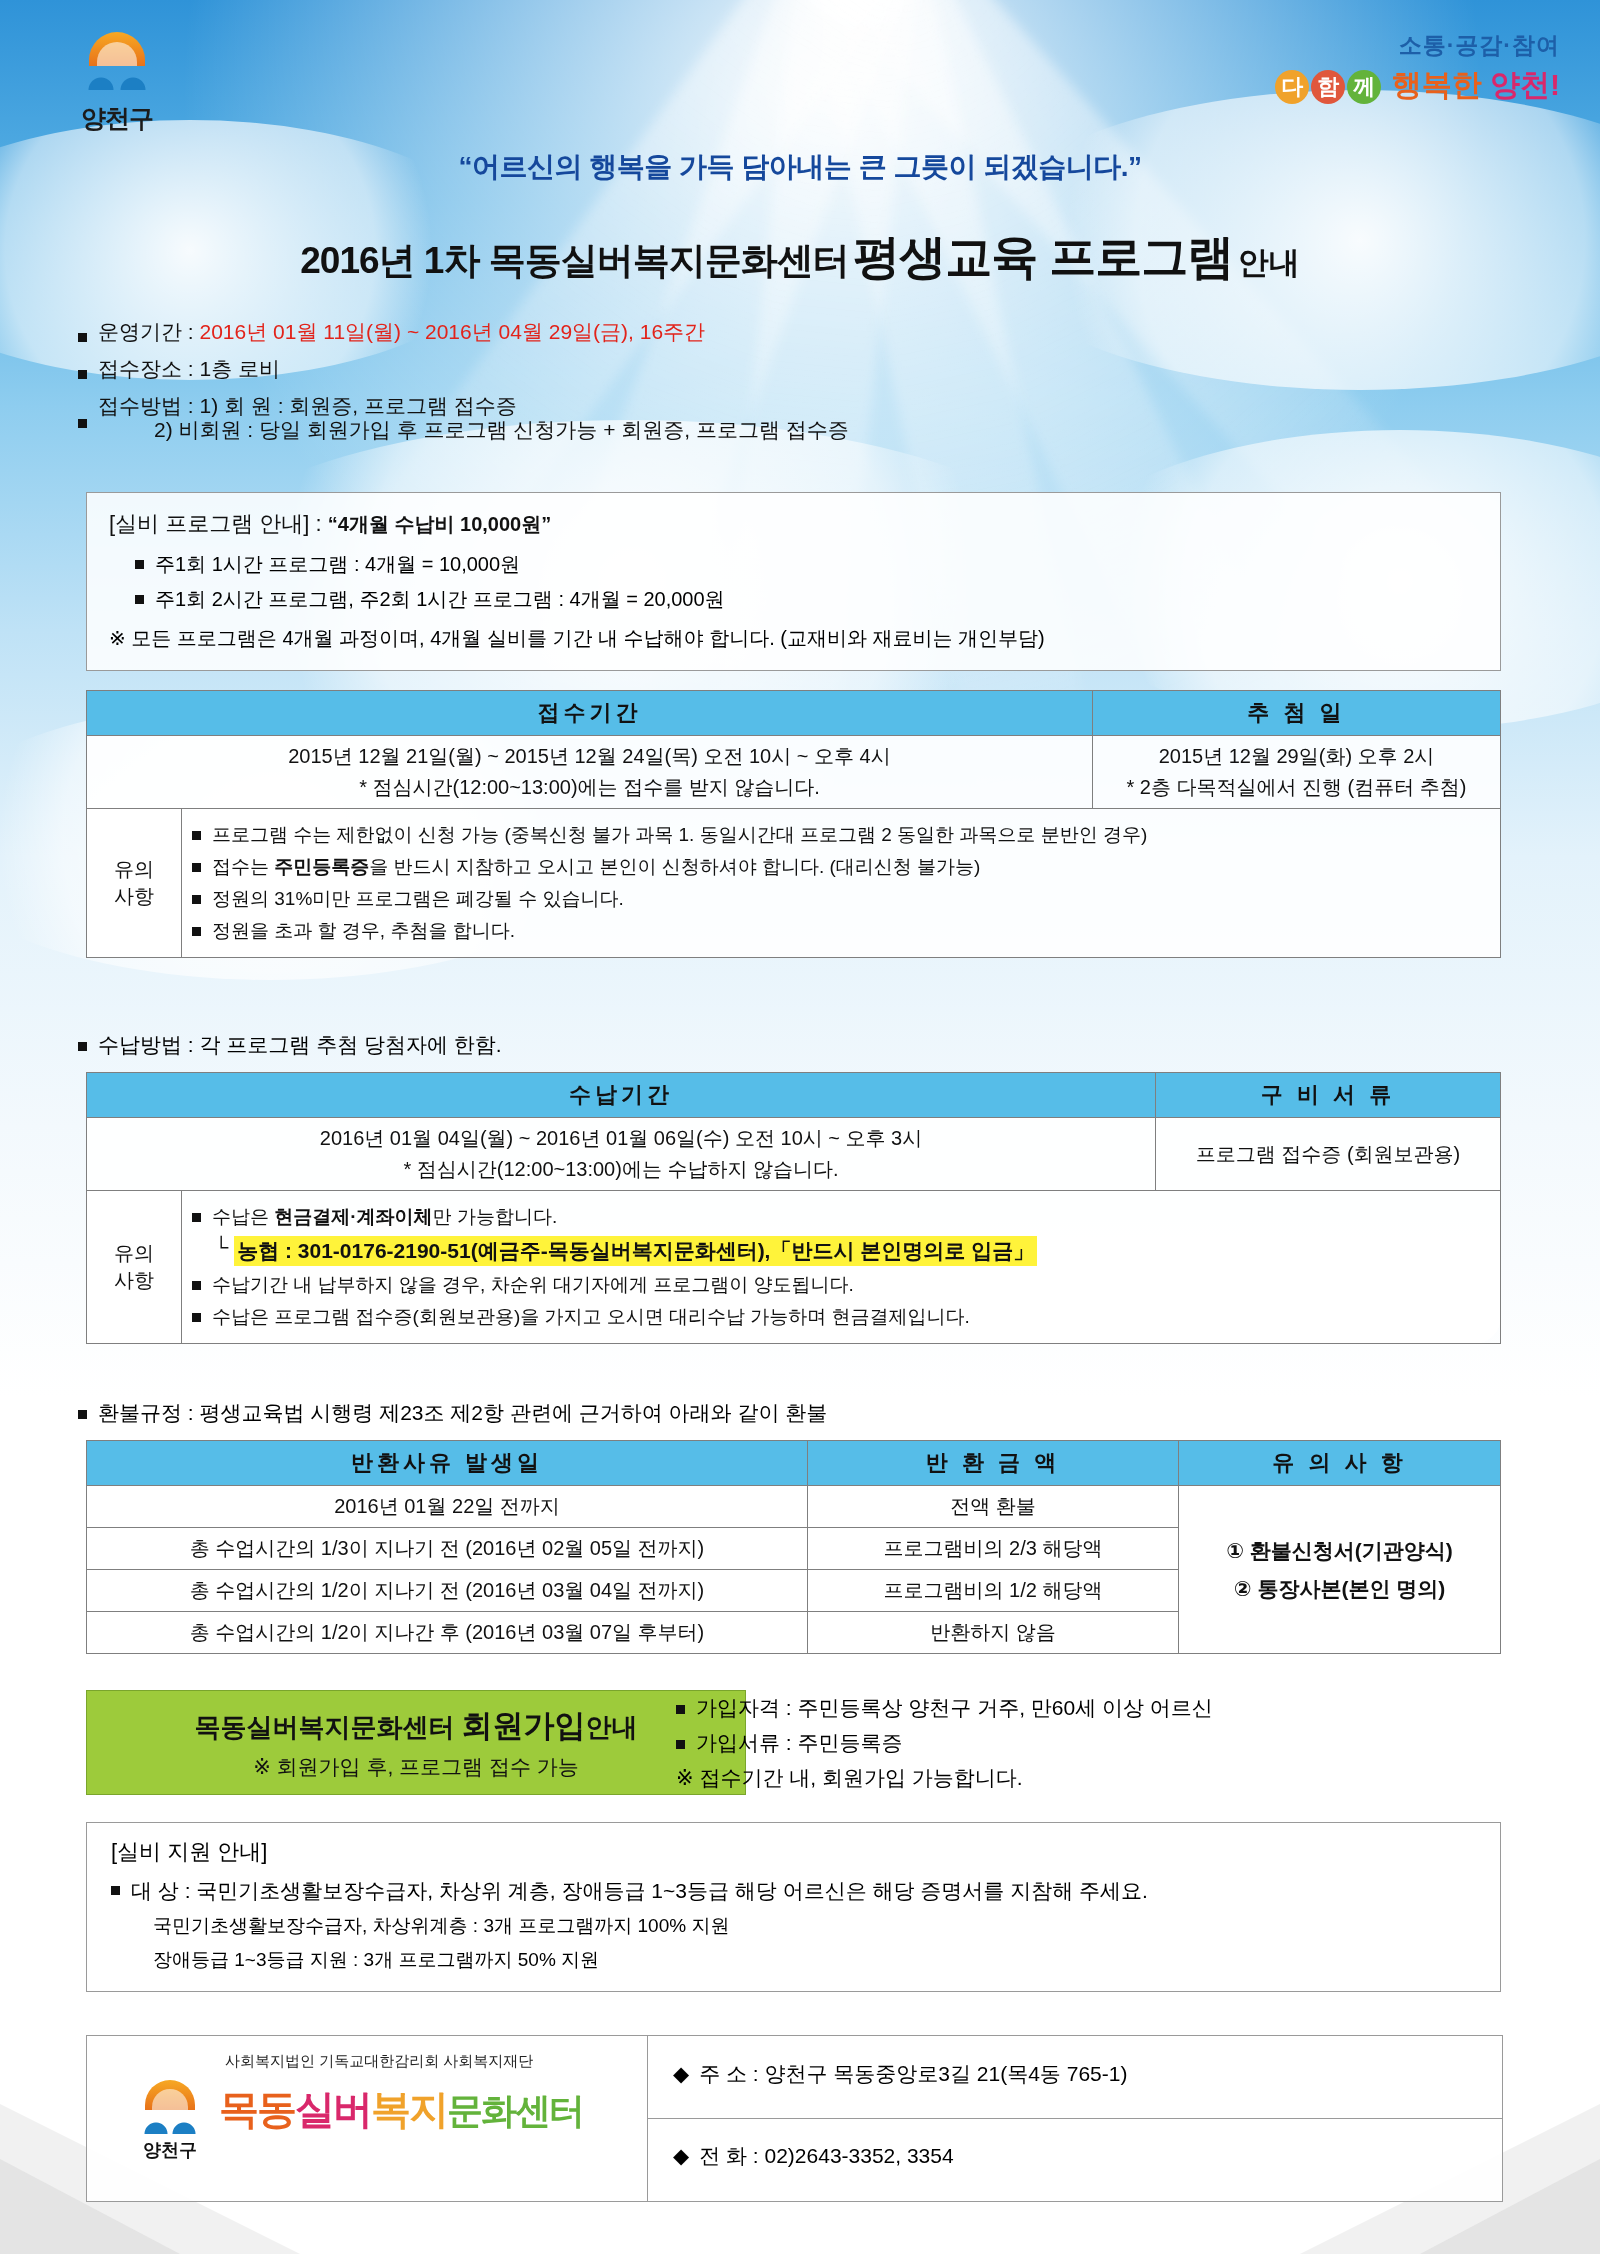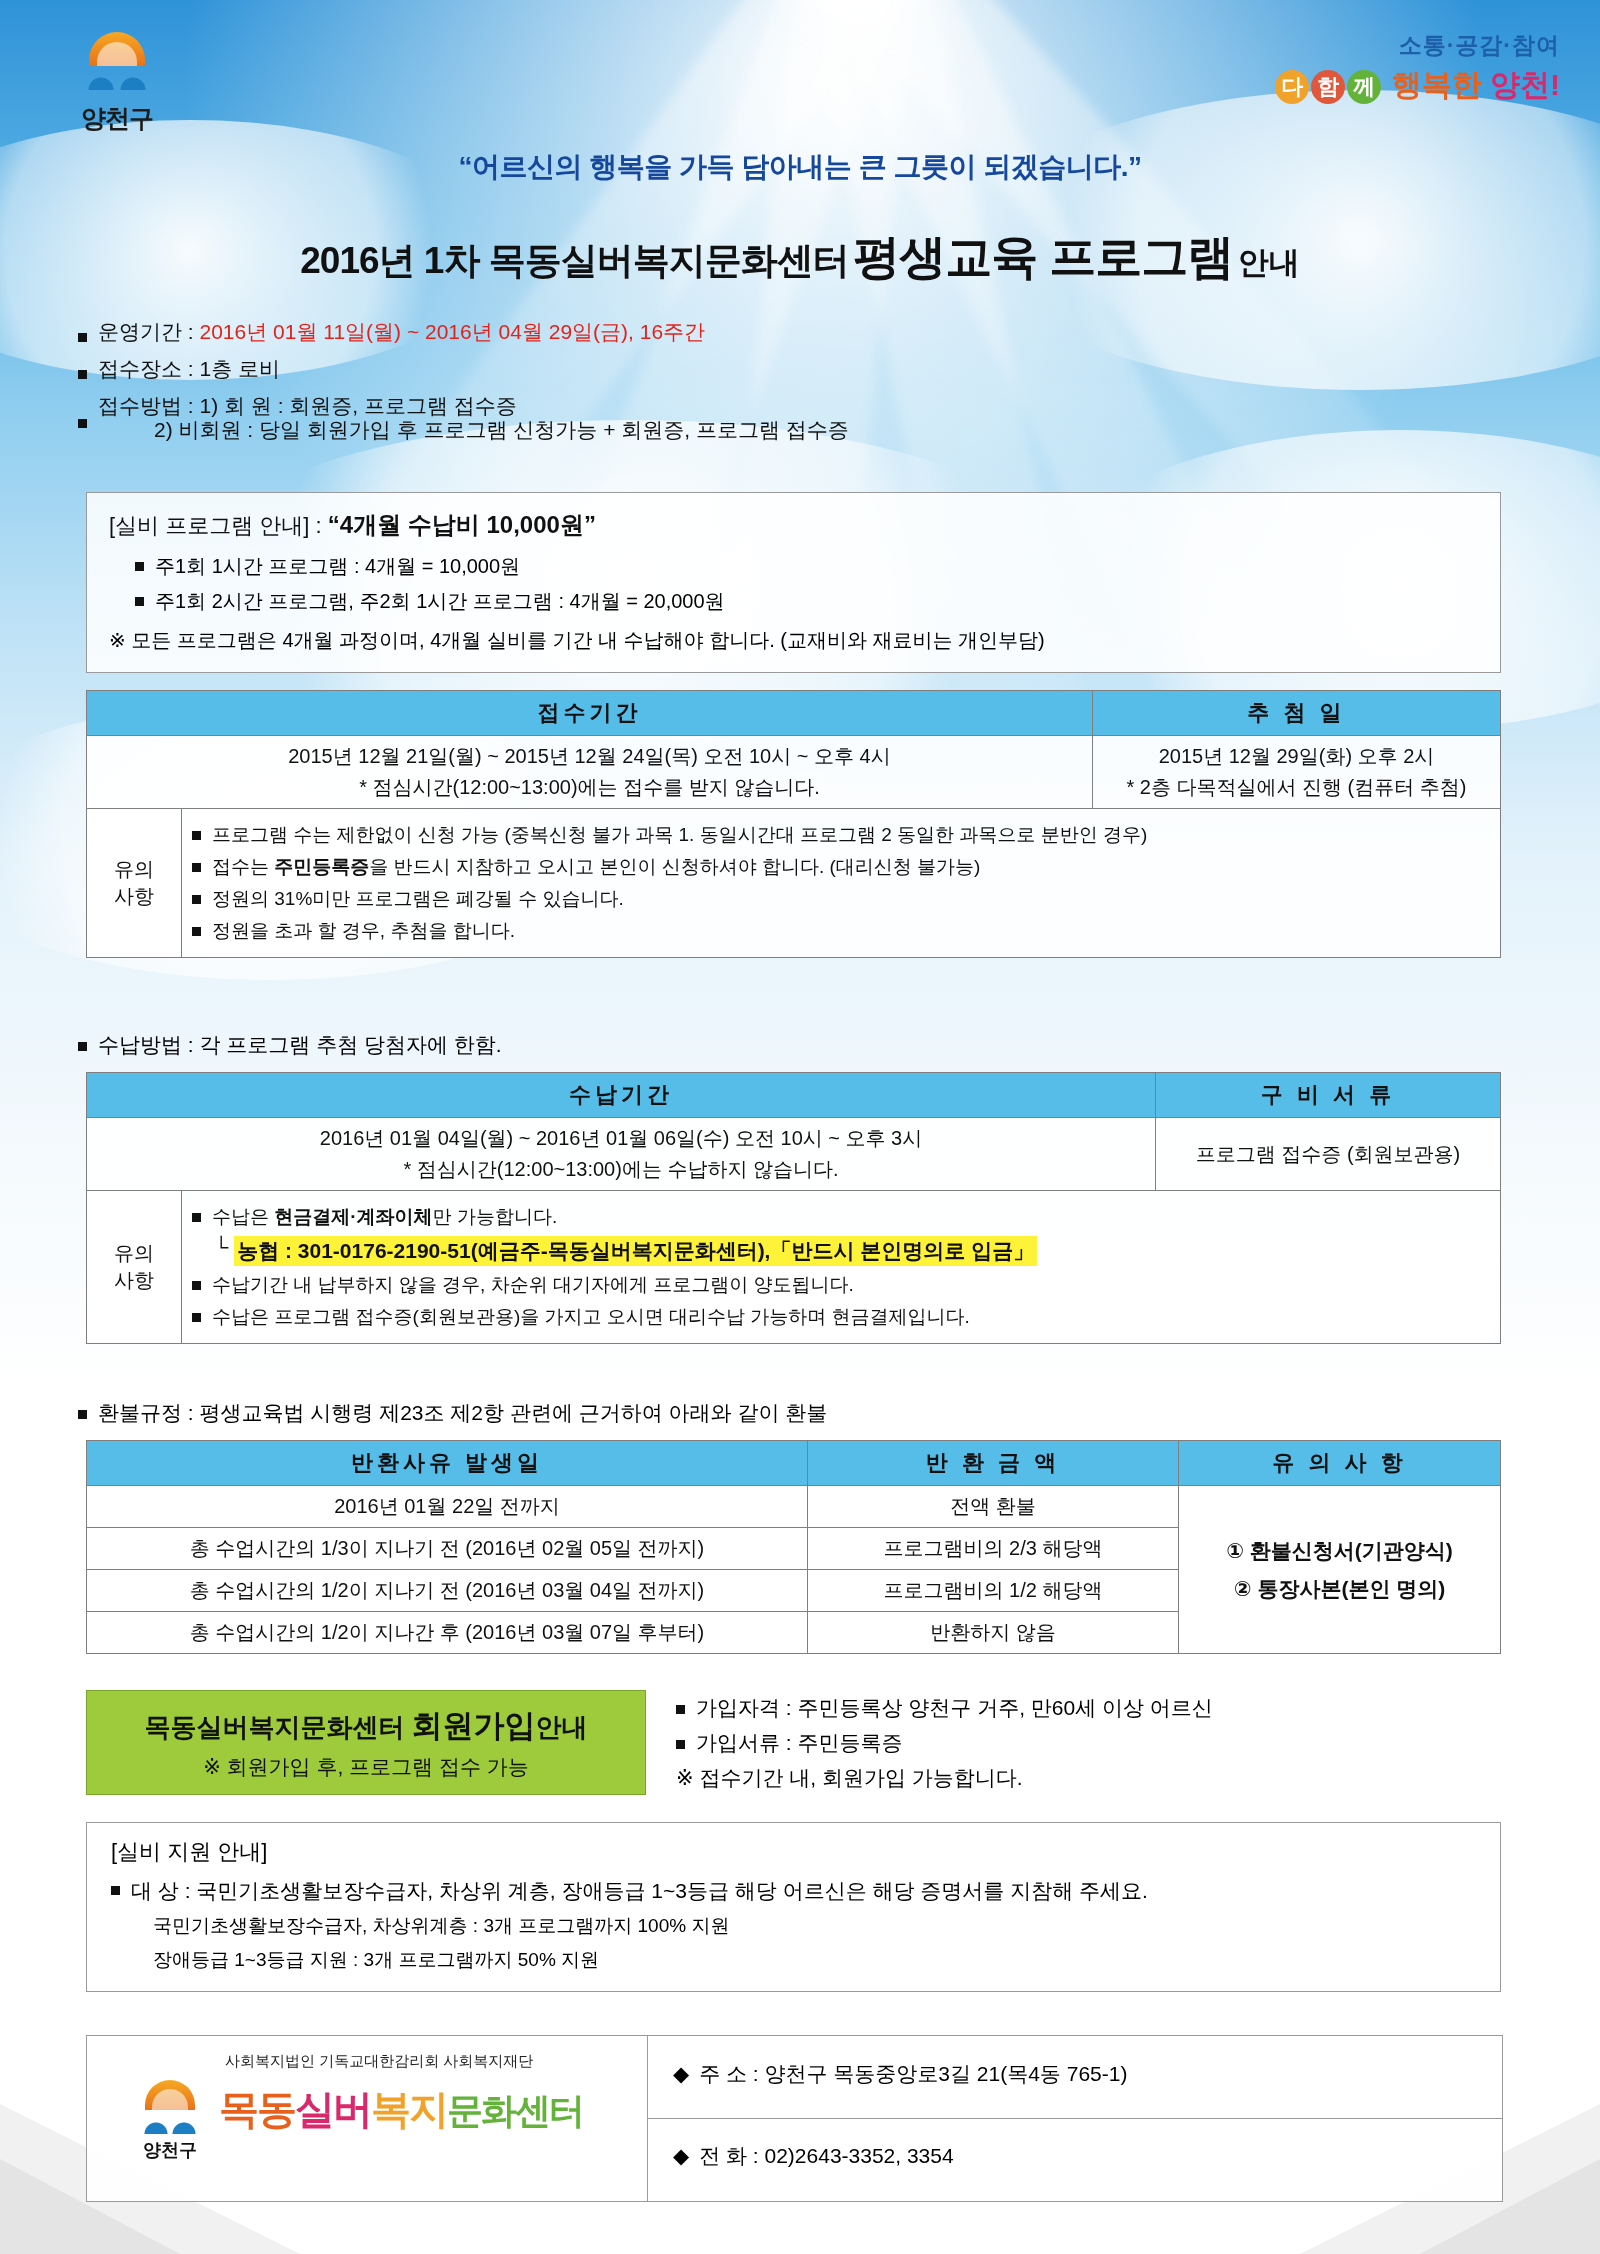--- a/index.html
+++ b/index.html
@@ -103,7 +103,7 @@
   }
   .fee{left:86px;top:492px;width:1415px;padding:16px 22px 18px 22px;box-sizing:border-box;}
   .fee .head{font-size:22px;color:#111;margin-bottom:12px;}
-  .fee .head b{font-size:24px;}
+  .fee .head b{font-size:20px;}
   .fee .li{display:flex;font-size:20px;margin:8px 0 8px 26px;}
   .fee .note{font-size:20px;margin-top:12px;}
 

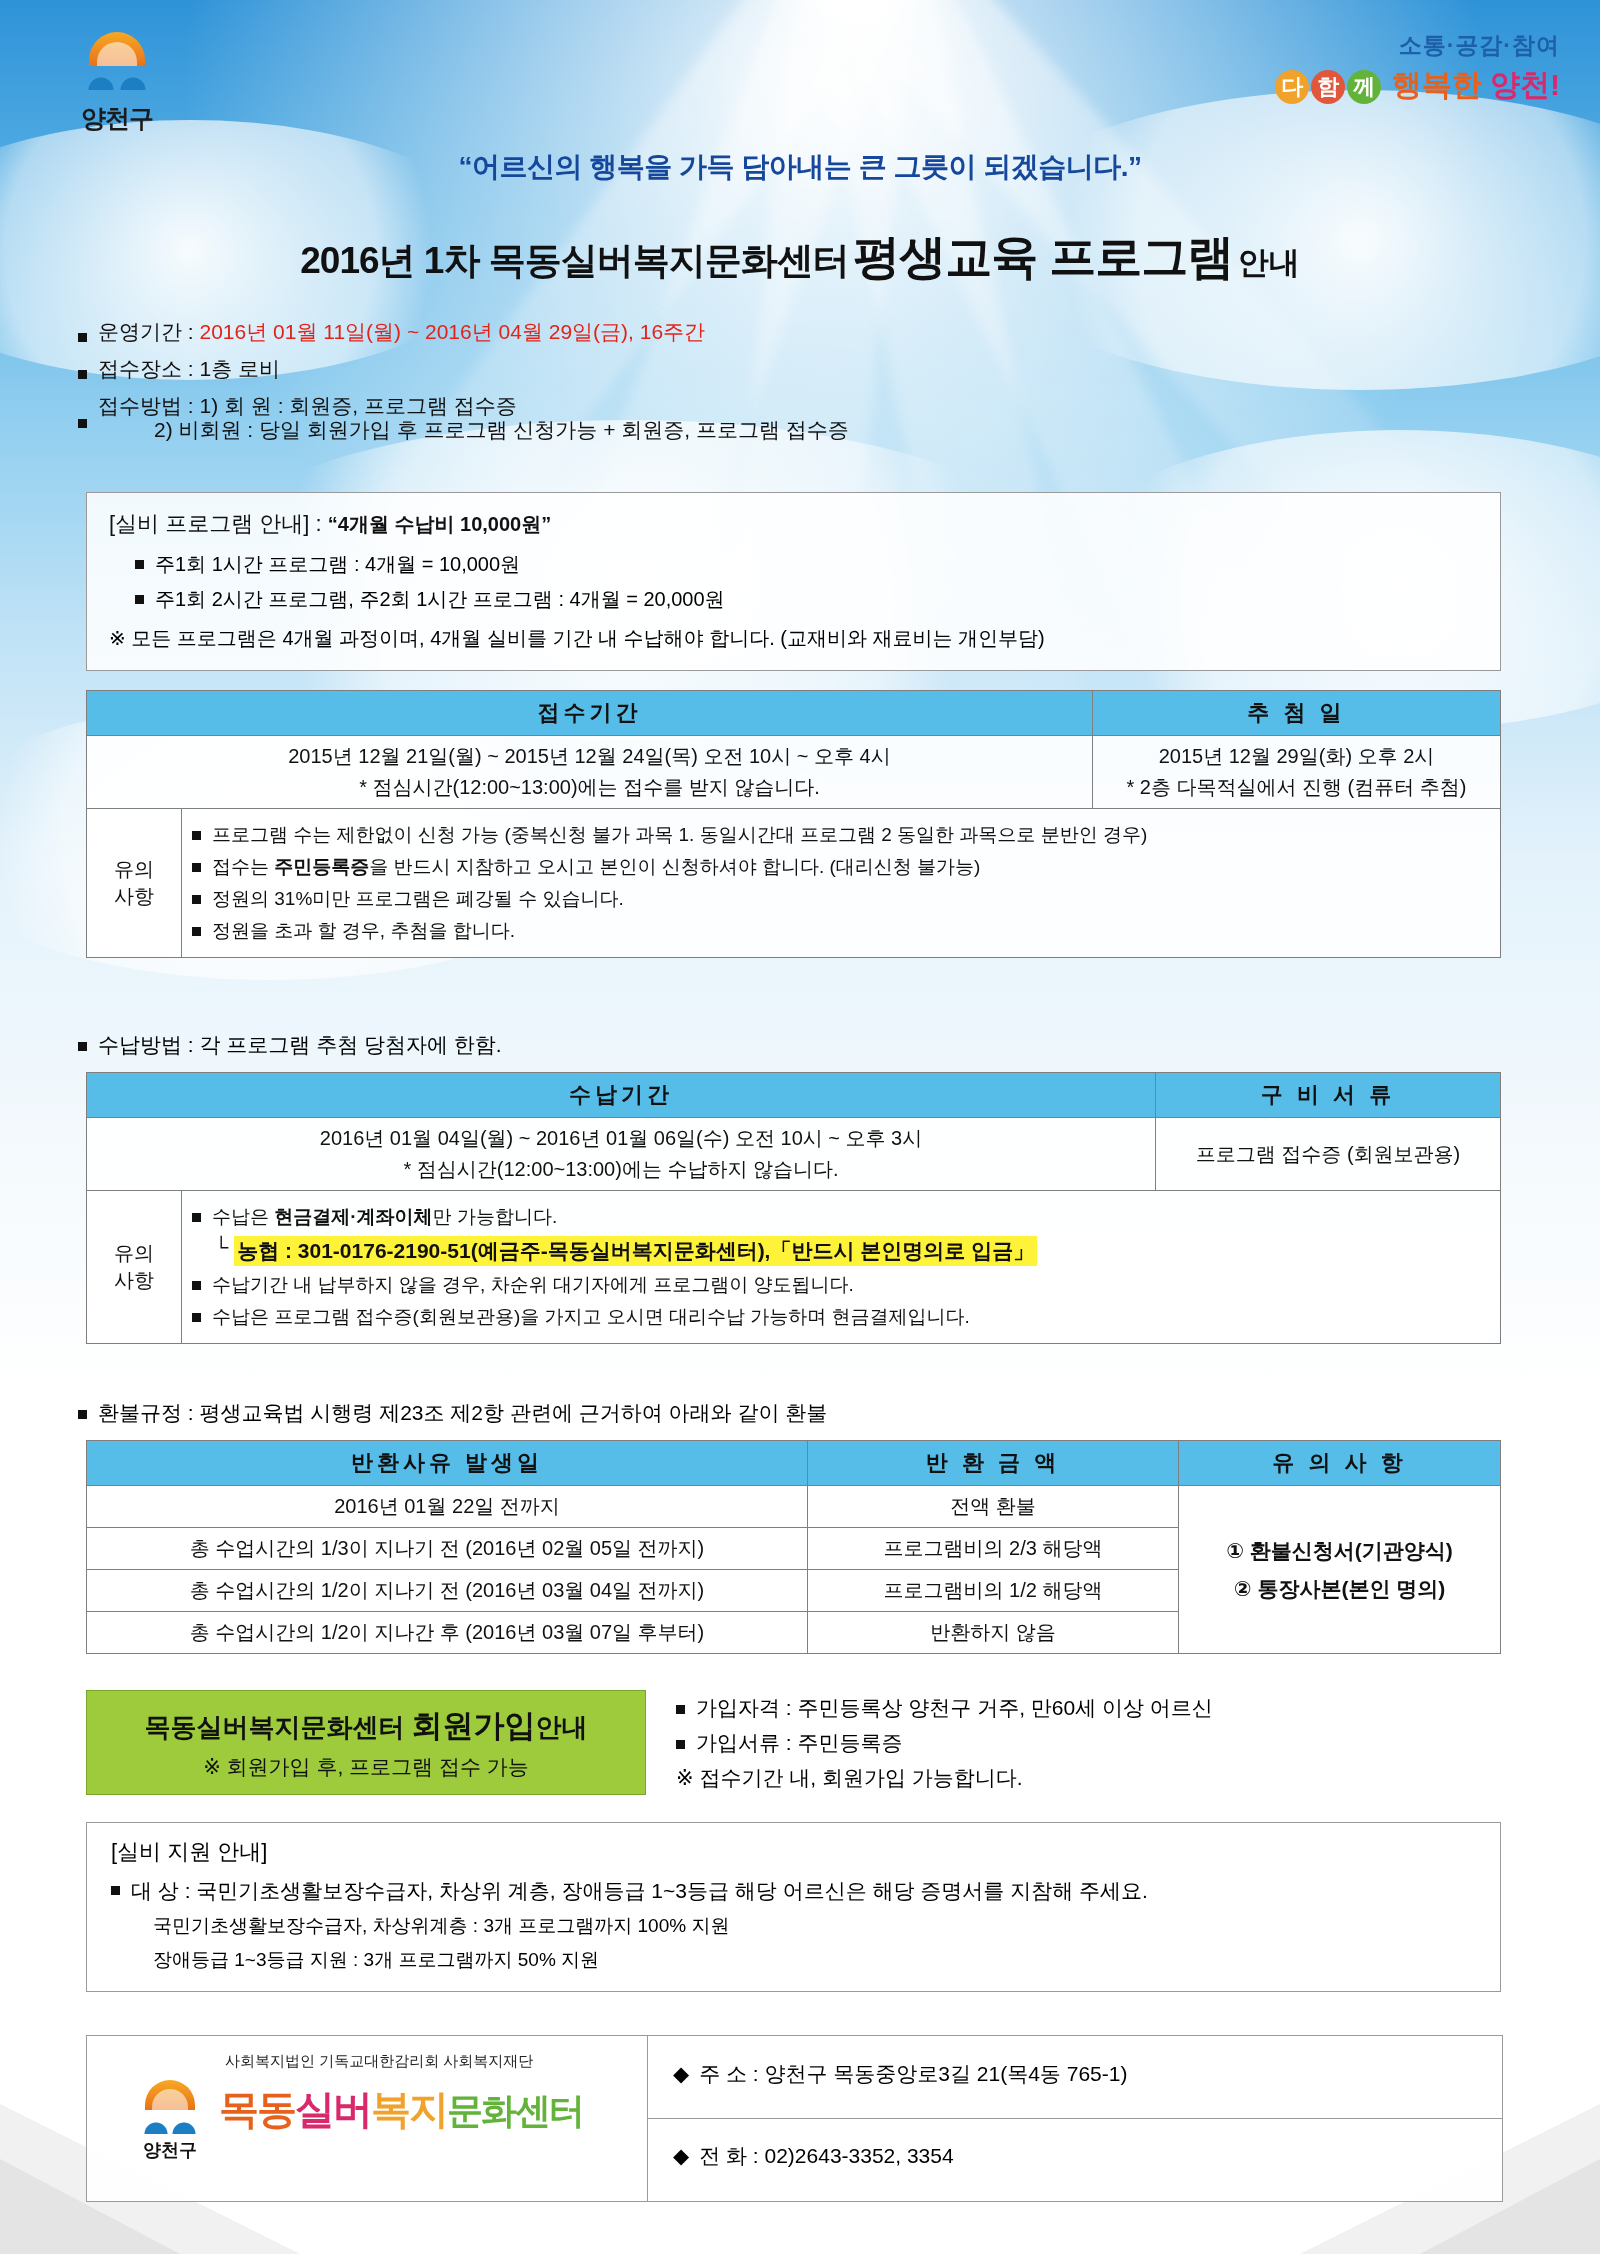--- a/index.html
+++ b/index.html
@@ -123,7 +123,7 @@
   
   .memberwrap{position:absolute;left:86px;top:1690px;width:1415px;height:105px;}
   .memberbox{
-    position:absolute;left:0;top:0;width:560px;height:105px;
+    position:absolute;left:0;top:0;width:660px;height:105px;
     background:#9dcb3b;border:1px solid #7aa52c;box-sizing:border-box;
     display:flex;flex-direction:column;align-items:center;justify-content:center;
   }

